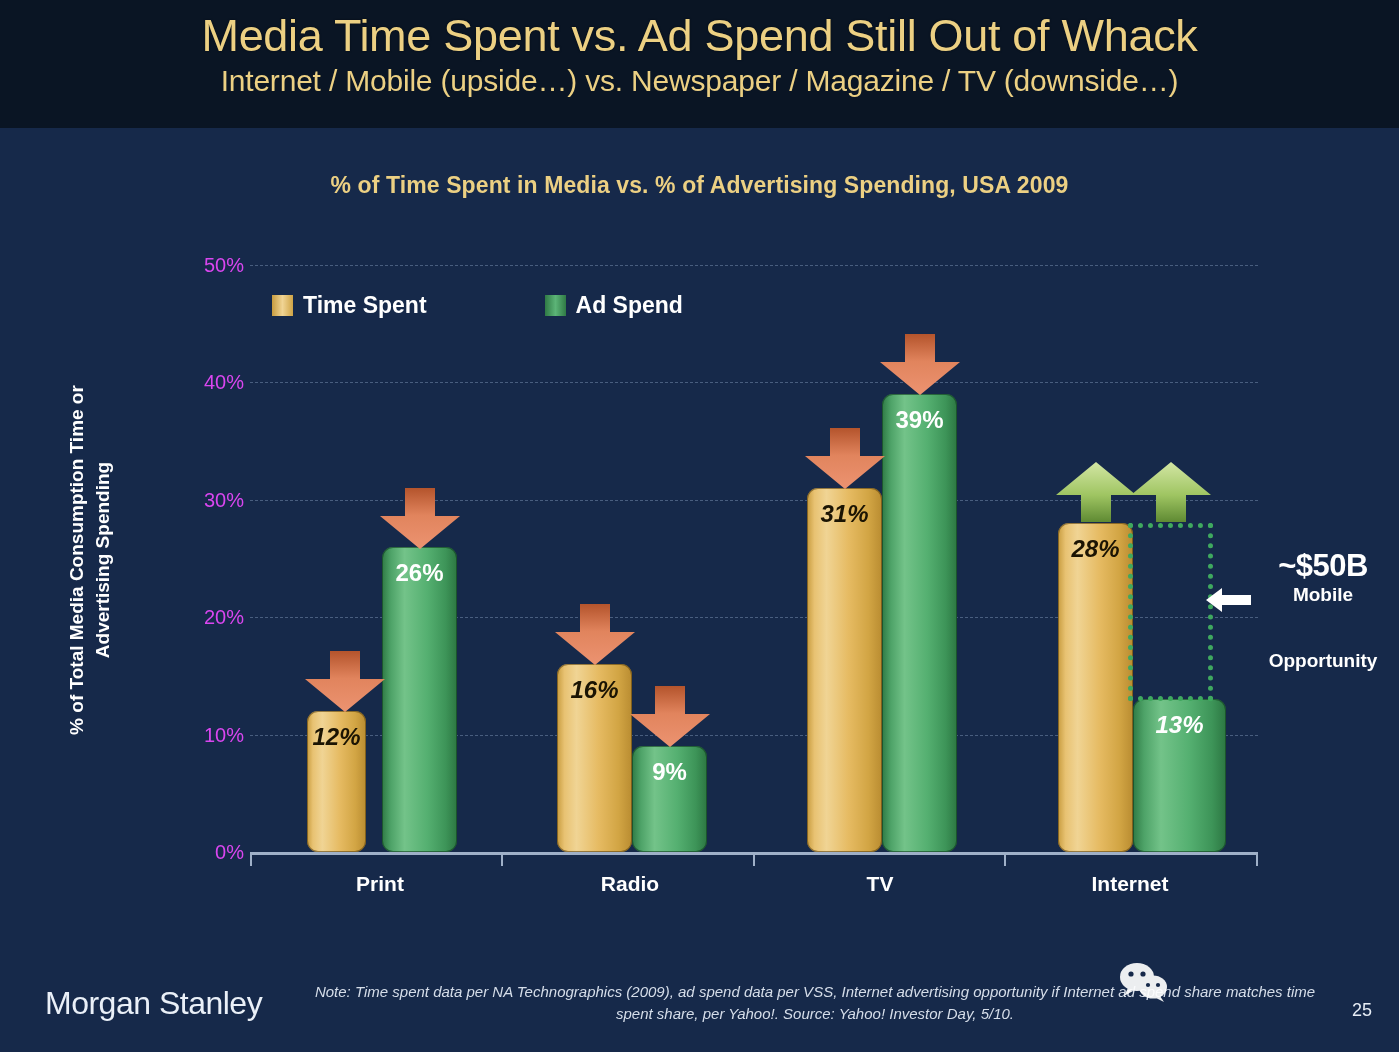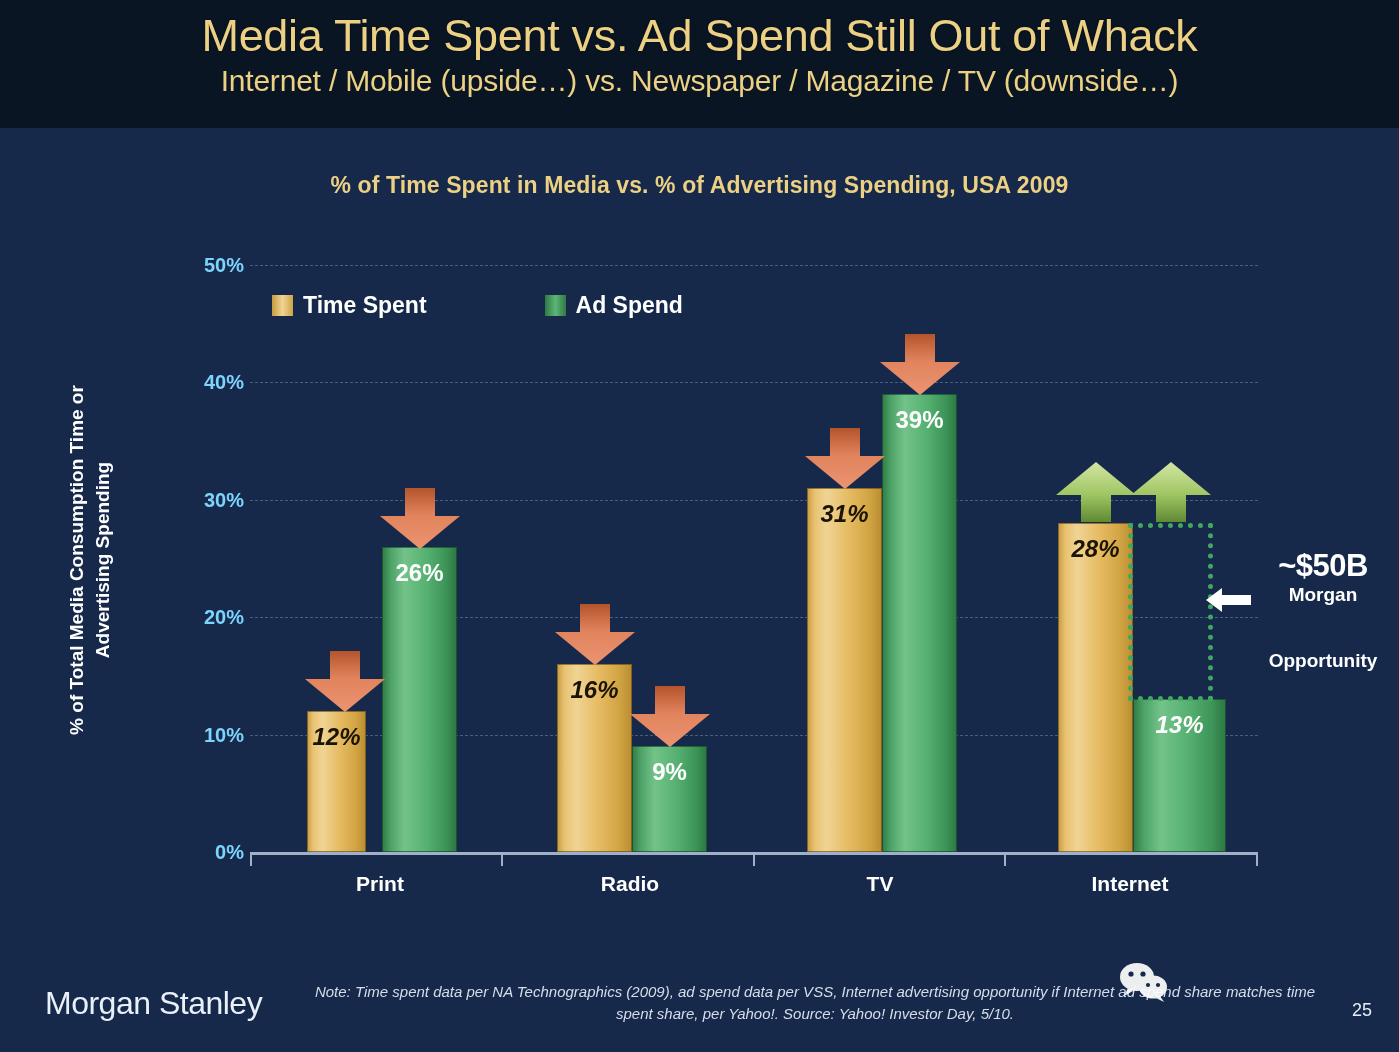--- a/index.html
+++ b/index.html
@@ -62,7 +62,7 @@
   }
   .ytick {
     position:absolute; right:1014px;
-    color:#7dd3fc; font-size:20px; font-weight:bold;
+    color:#d946ef; font-size:20px; font-weight:normal;
     white-space:nowrap; transform:translateY(-50%);
   }
   #baseline {

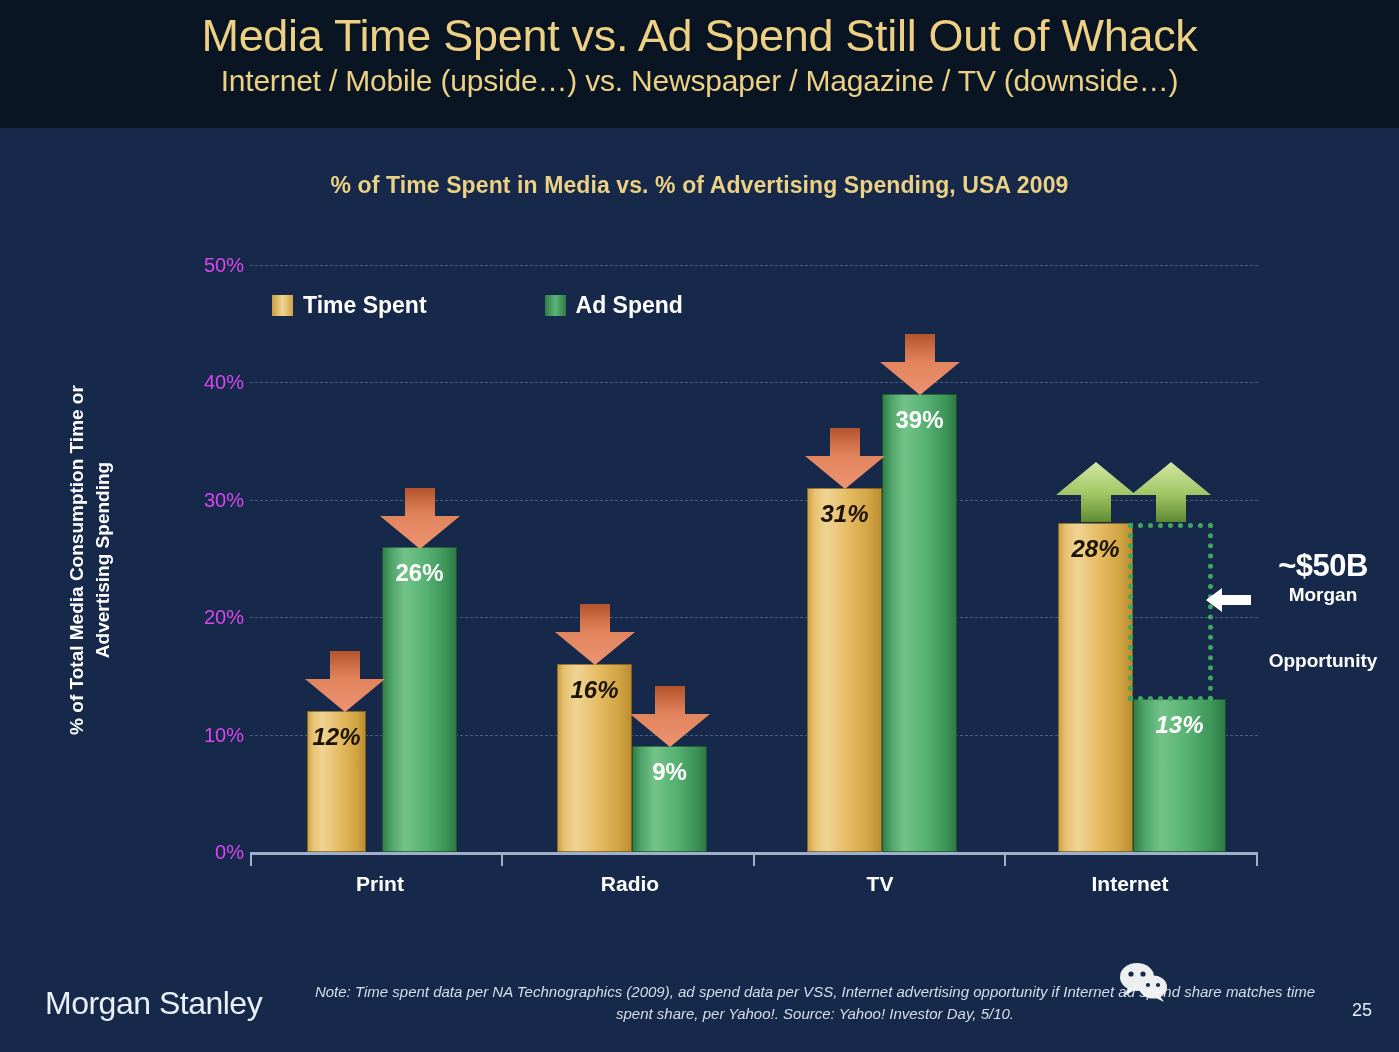--- a/index.html
+++ b/index.html
@@ -82,7 +82,7 @@
   
   .bar {
     position:absolute; bottom:6px;
-    border-radius:1px;
+    border-radius:11px;
   }
   .bar.gold {
     background:linear-gradient(to right,

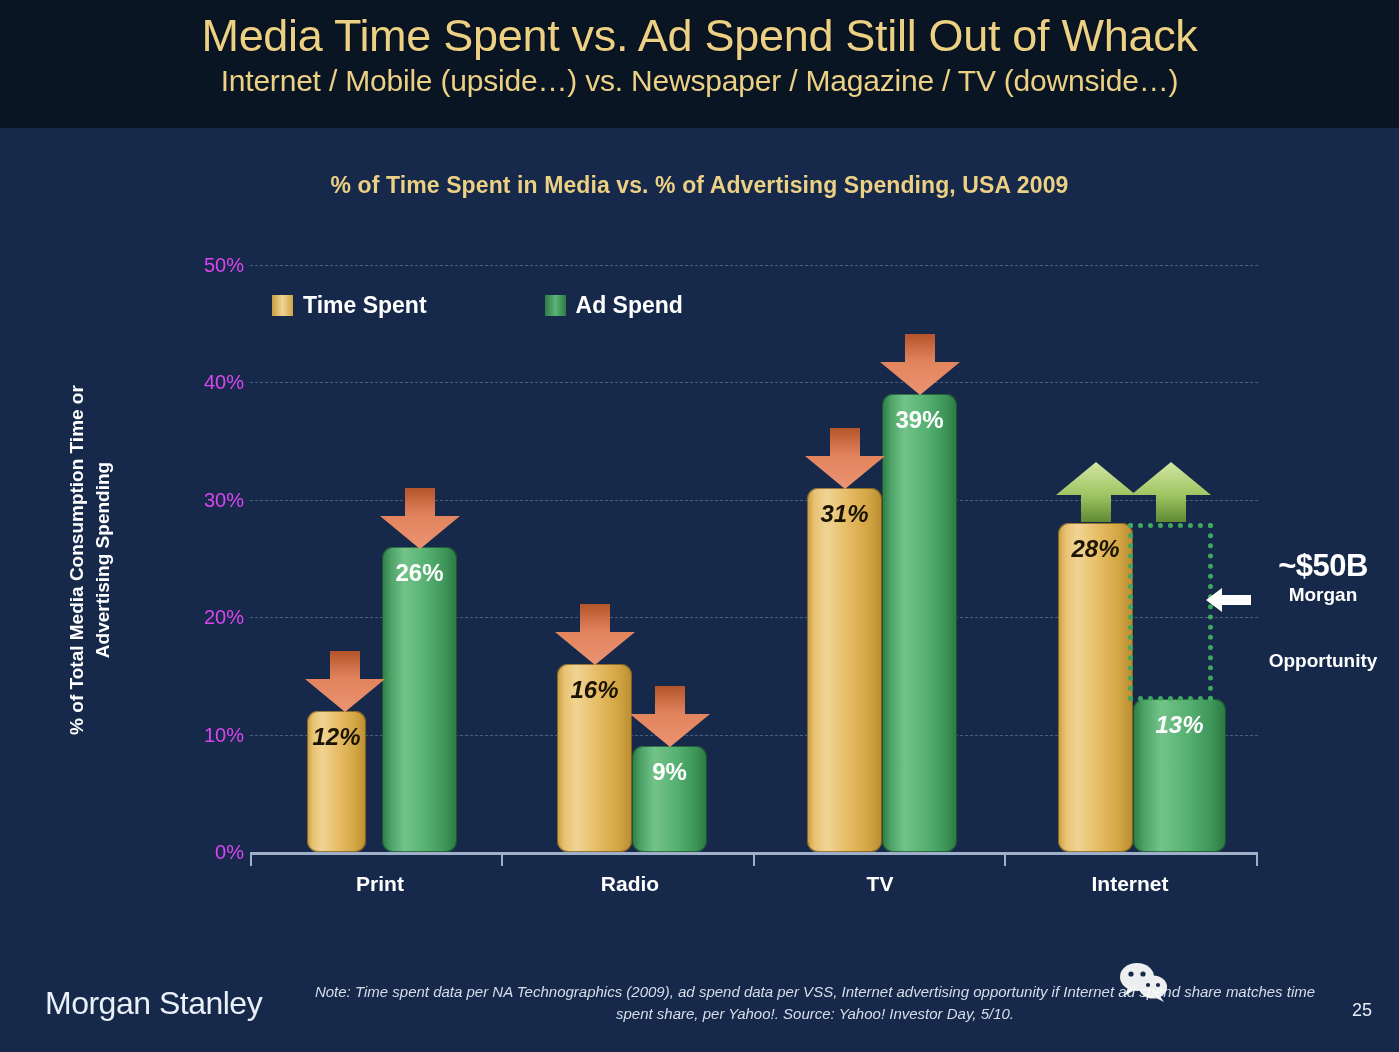--- a/index.html
+++ b/index.html
@@ -345,7 +345,7 @@
 </div>
 <div id="callout">
   <div id="callout-amount">~$50B</div>
-  <div id="callout-line1">Morgan</div>
+  <div id="callout-line1">Mobile</div>
   <div id="callout-line2">Opportunity</div>
 </div>
 

